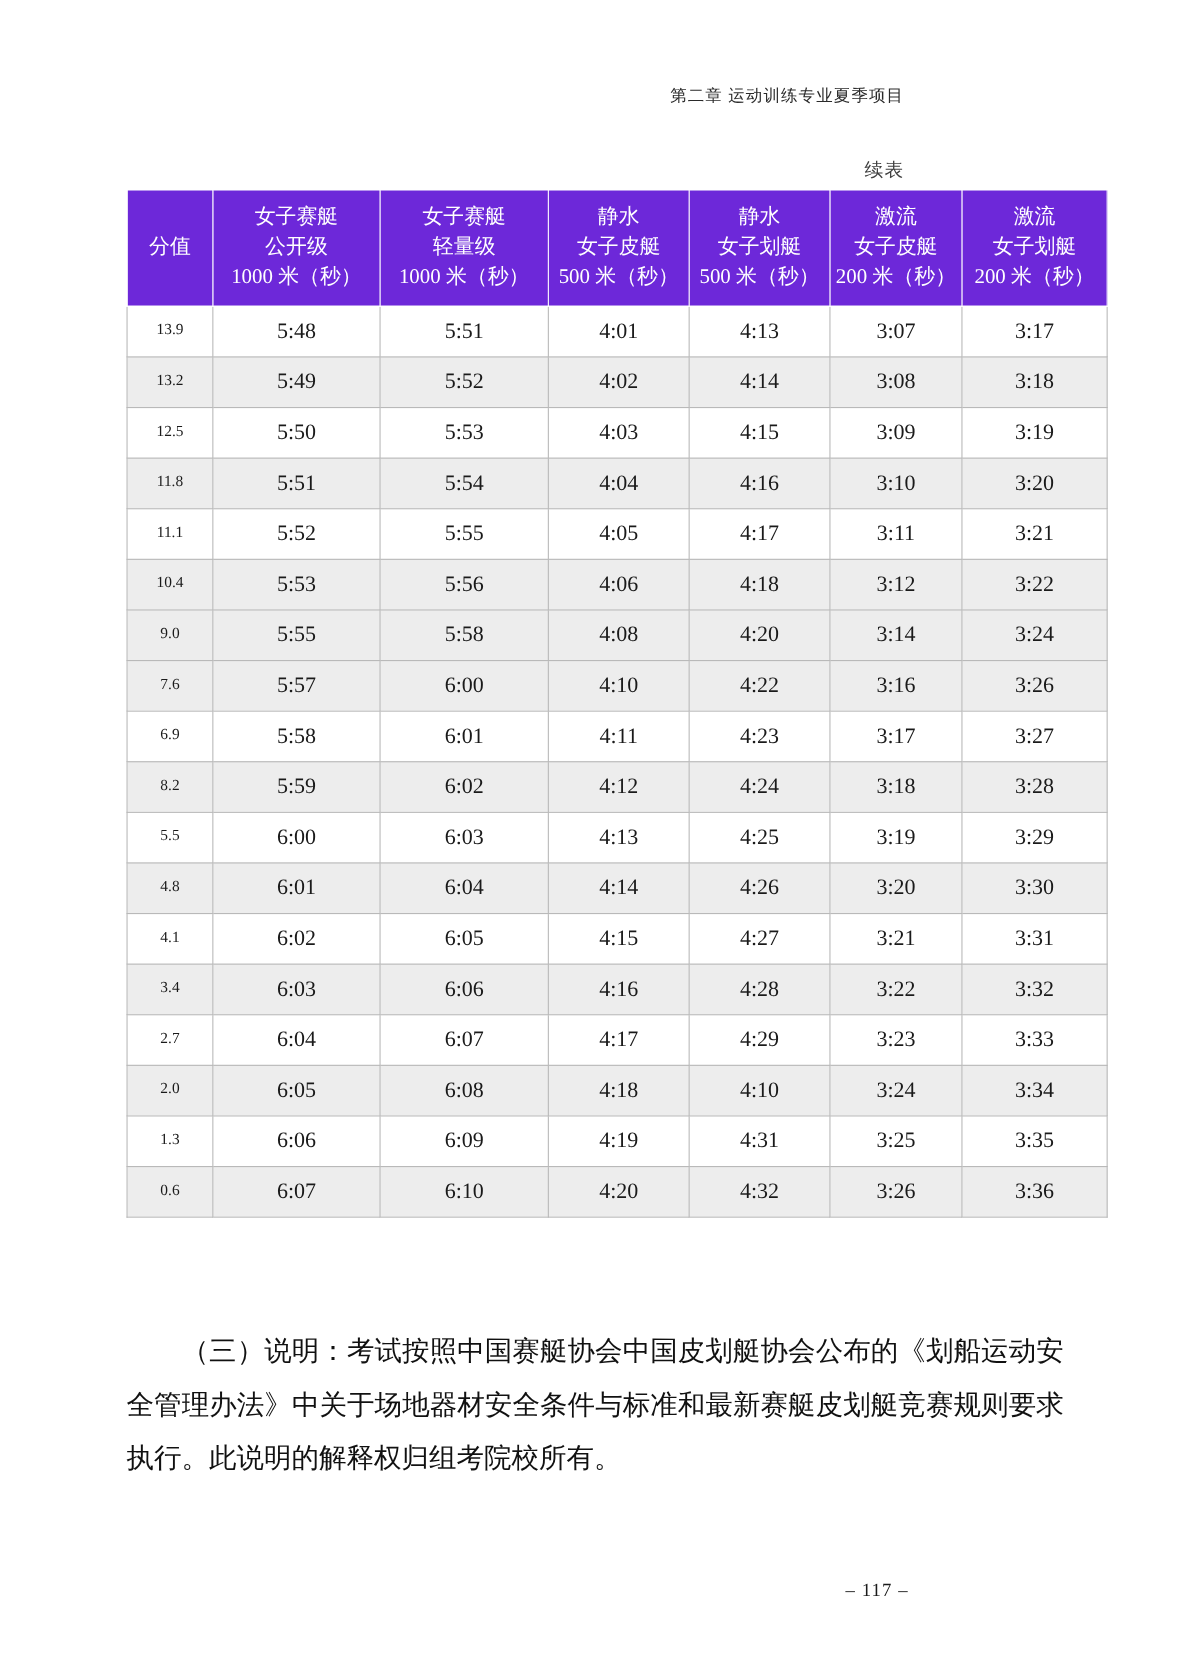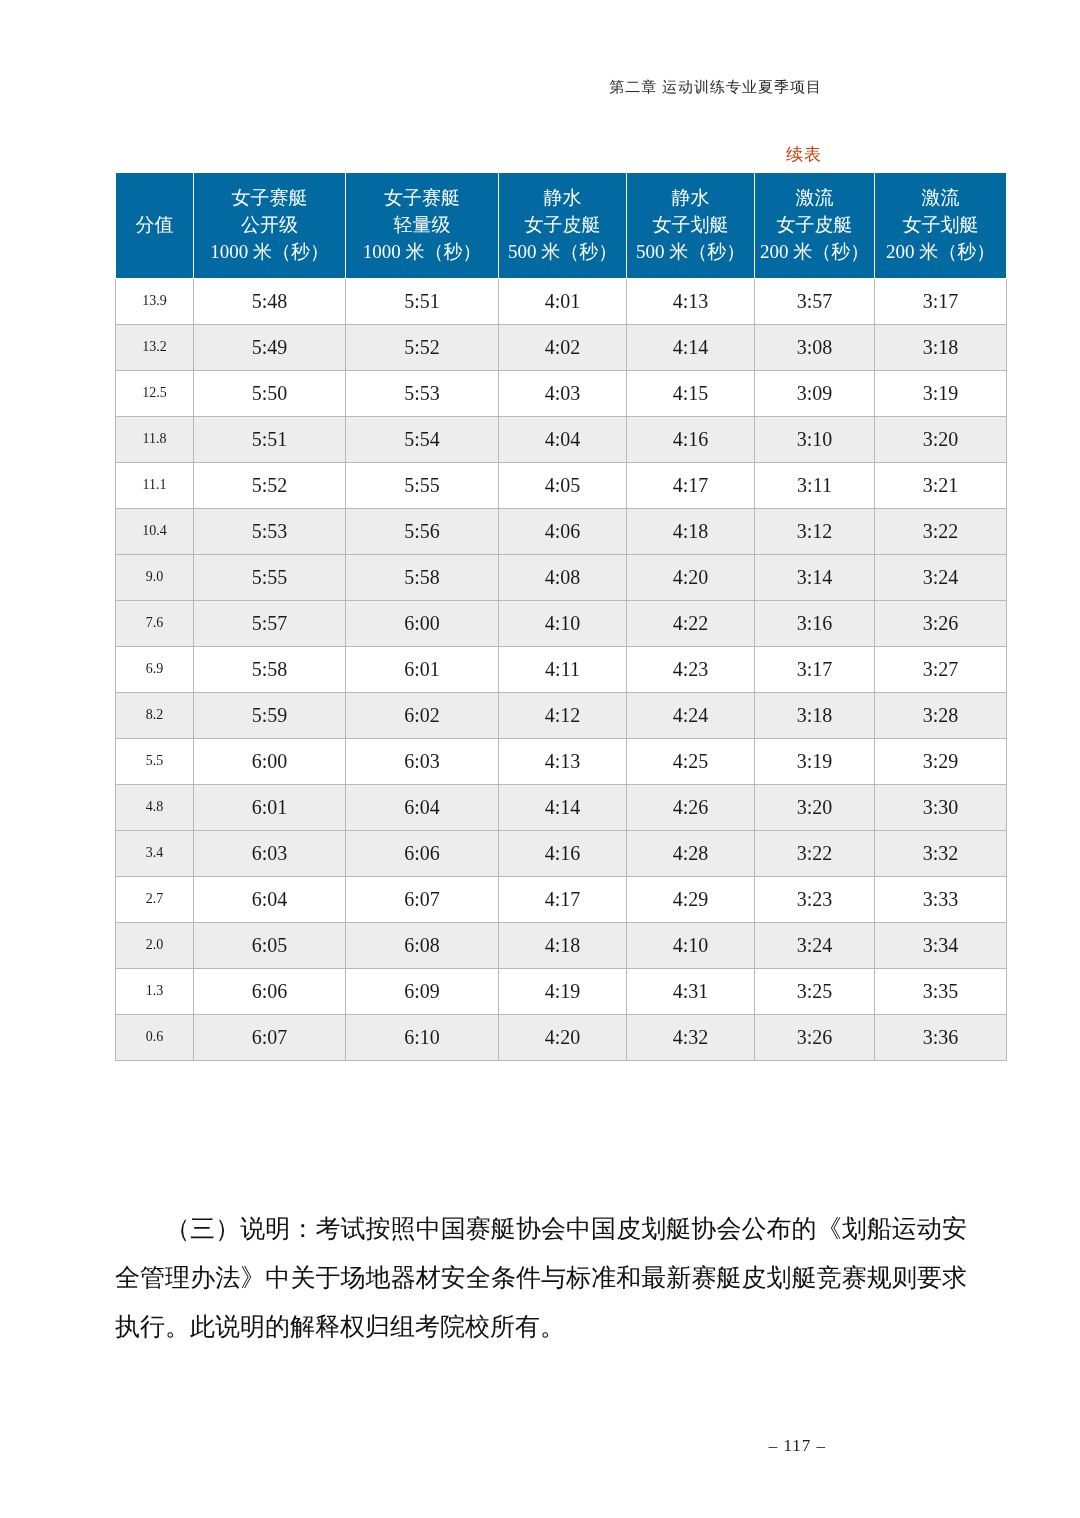--- a/index.html
+++ b/index.html
@@ -35,7 +35,7 @@
     top: 143px;
     right: 118px;
     font-size: 17px;
-    color: #c2410c;
+    color: #404040;
     letter-spacing: 1px;
   }
   .table-wrap {

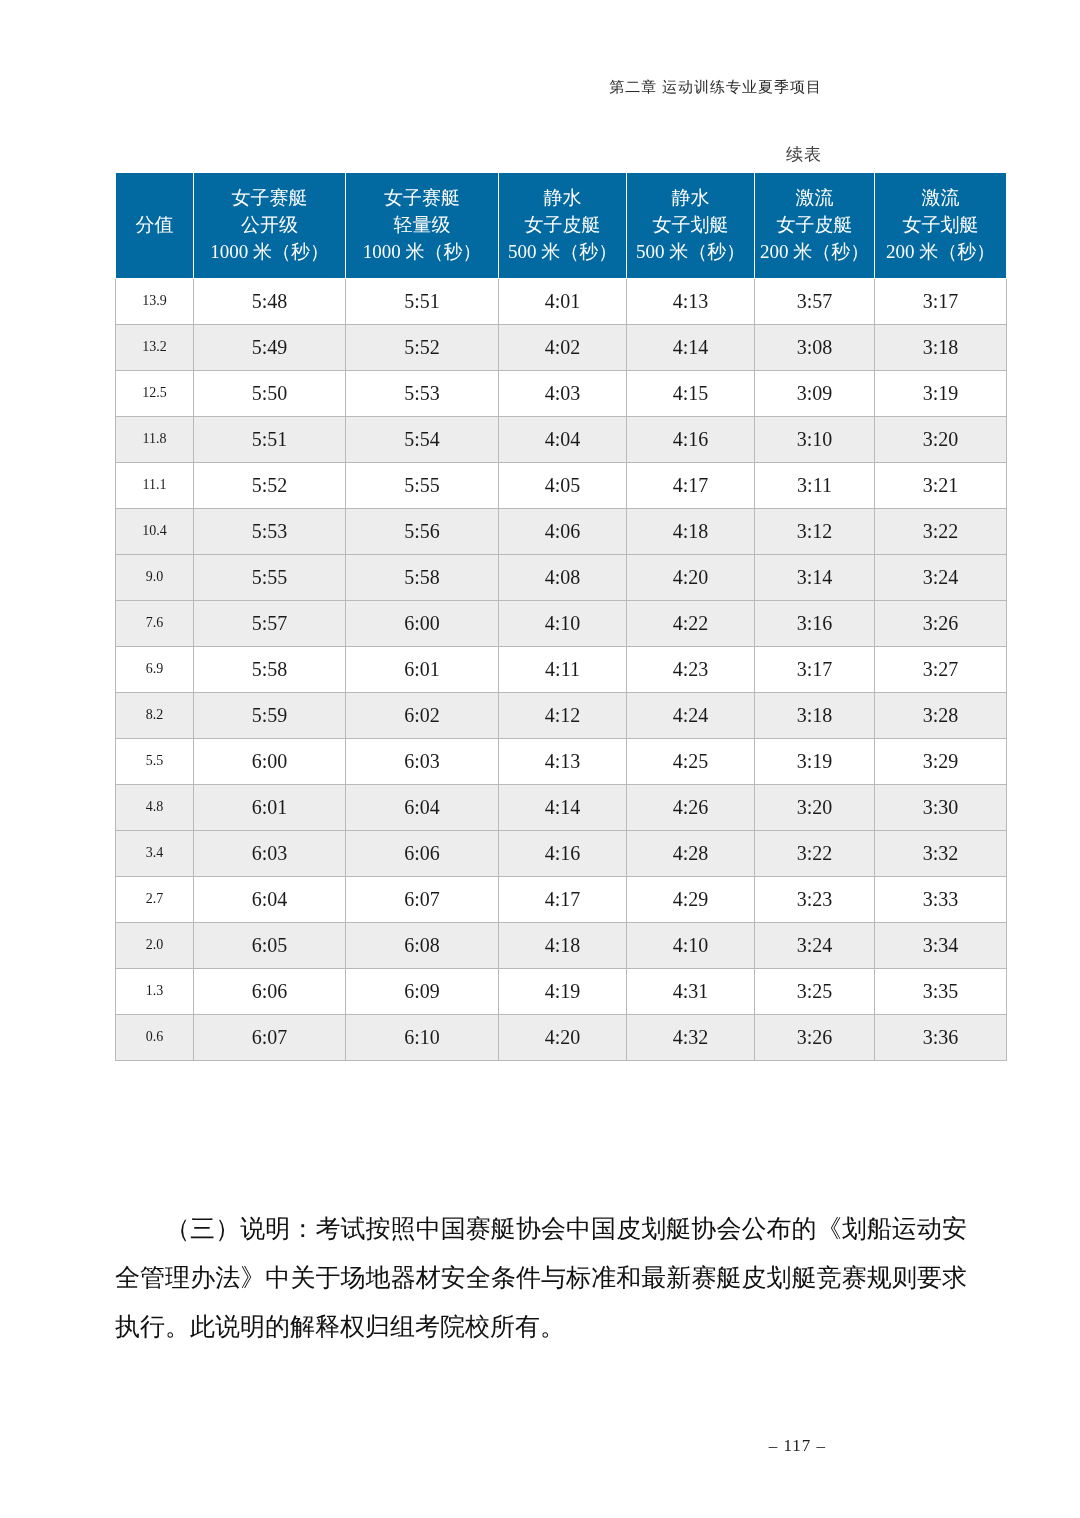--- a/index.html
+++ b/index.html
@@ -58,7 +58,7 @@
   table.score-table col.c6 { width: 132px; }
 
   table.score-table th {
-    background: #0369a1;
+    background: #6d28d9;
     color: #ffffff;
     border: 1px solid #ffffff;
     font-weight: normal;

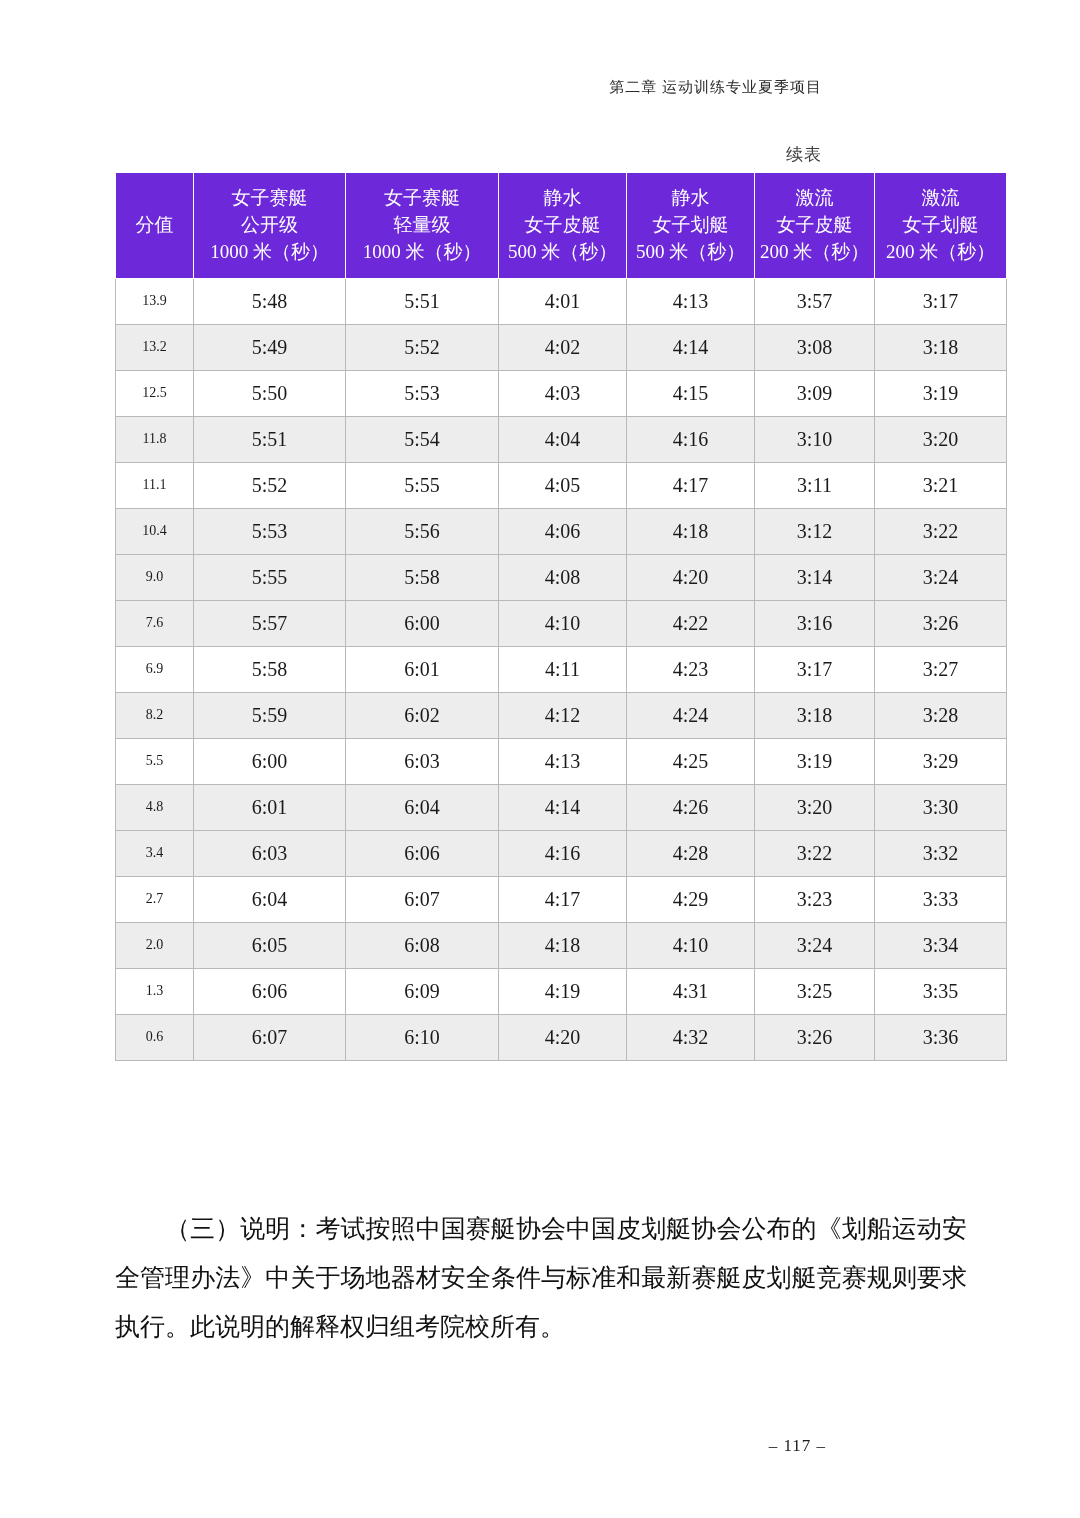--- a/index.html
+++ b/index.html
@@ -173,7 +173,7 @@
             <td>5:51</td>
             <td>4:01</td>
             <td>4:13</td>
-            <td>3:57</td>
+            <td>3:07</td>
             <td>3:17</td>
           </tr>
           <tr class="alt">

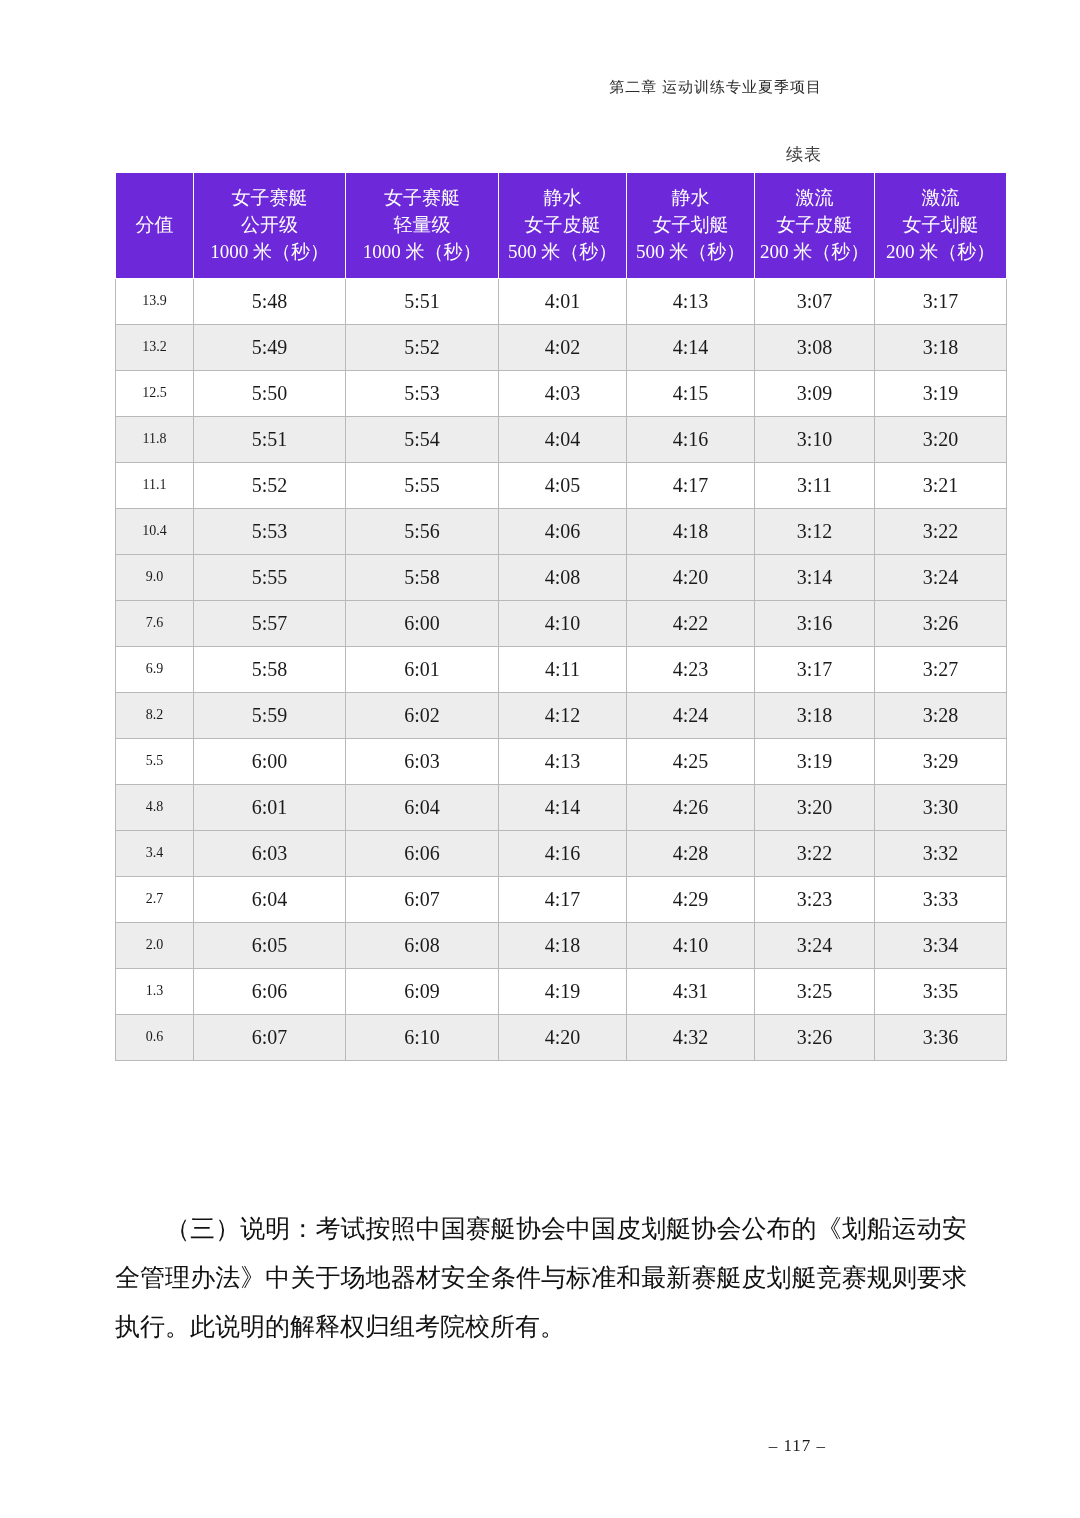--- a/index.html
+++ b/index.html
@@ -275,6 +275,15 @@
             <td>3:20</td>
             <td>3:30</td>
           </tr>
+          <tr>
+            <td class="score-col">4.1</td>
+            <td>6:02</td>
+            <td>6:05</td>
+            <td>4:15</td>
+            <td>4:27</td>
+            <td>3:21</td>
+            <td>3:31</td>
+          </tr>
           <tr class="alt">
             <td class="score-col">3.4</td>
             <td>6:03</td>

